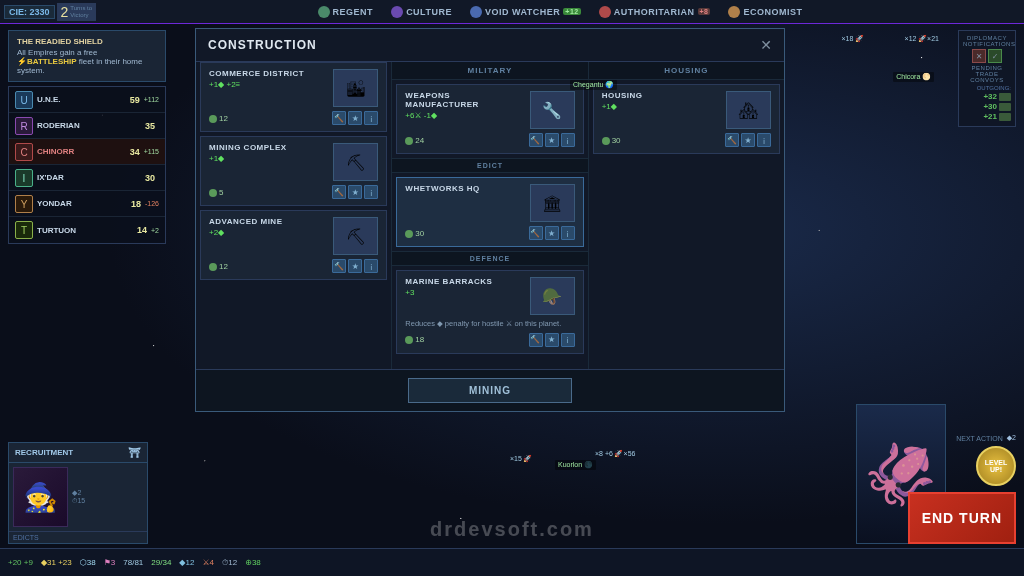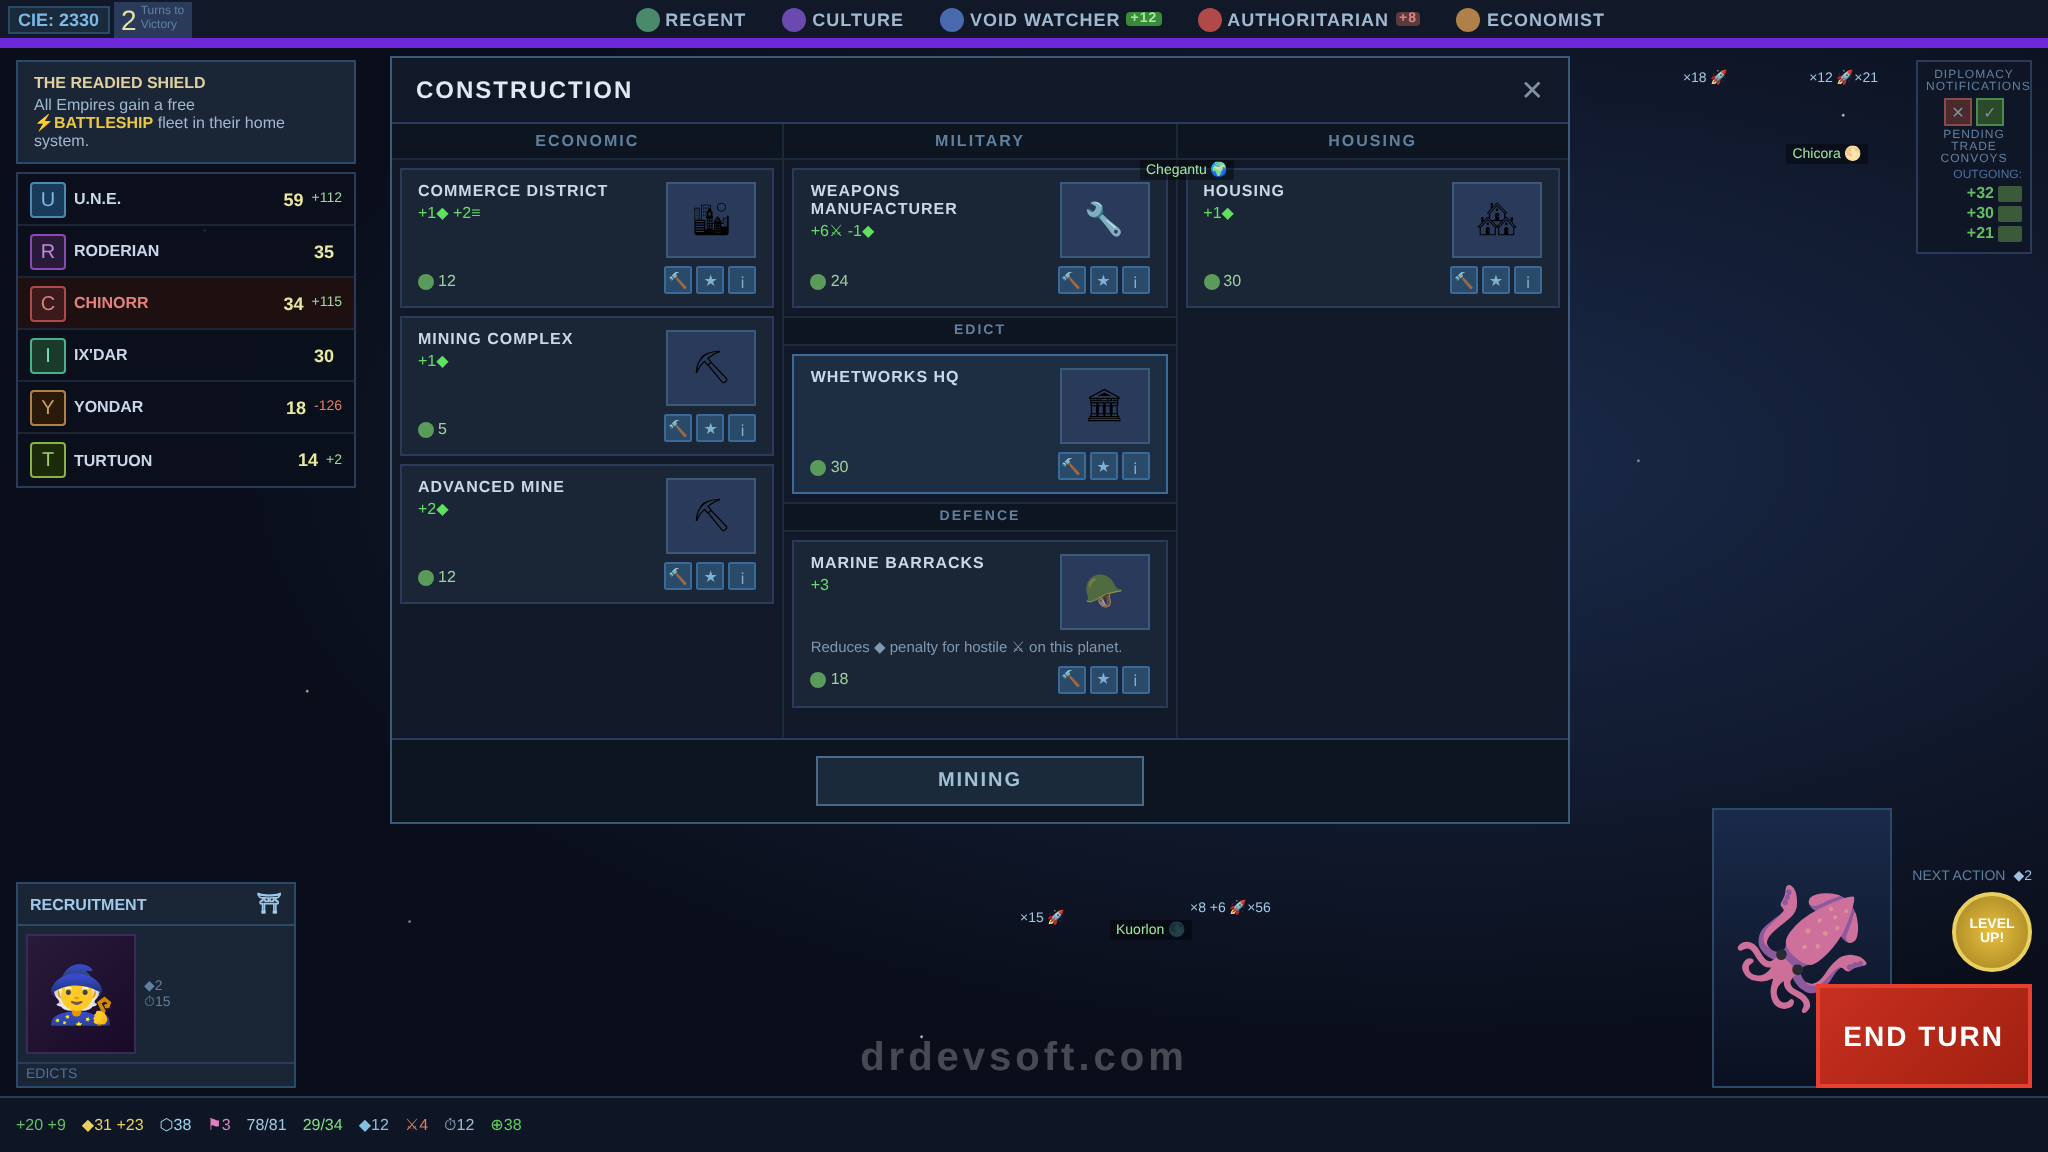--- a/index.html
+++ b/index.html
@@ -48,7 +48,7 @@
       display: flex;
       align-items: center;
       z-index: 100;
-      border-bottom: 5px solid #6d28d9;
+      border-bottom: 1px solid #6d28d9;
     }
     .top-bar-left {
       display: flex;

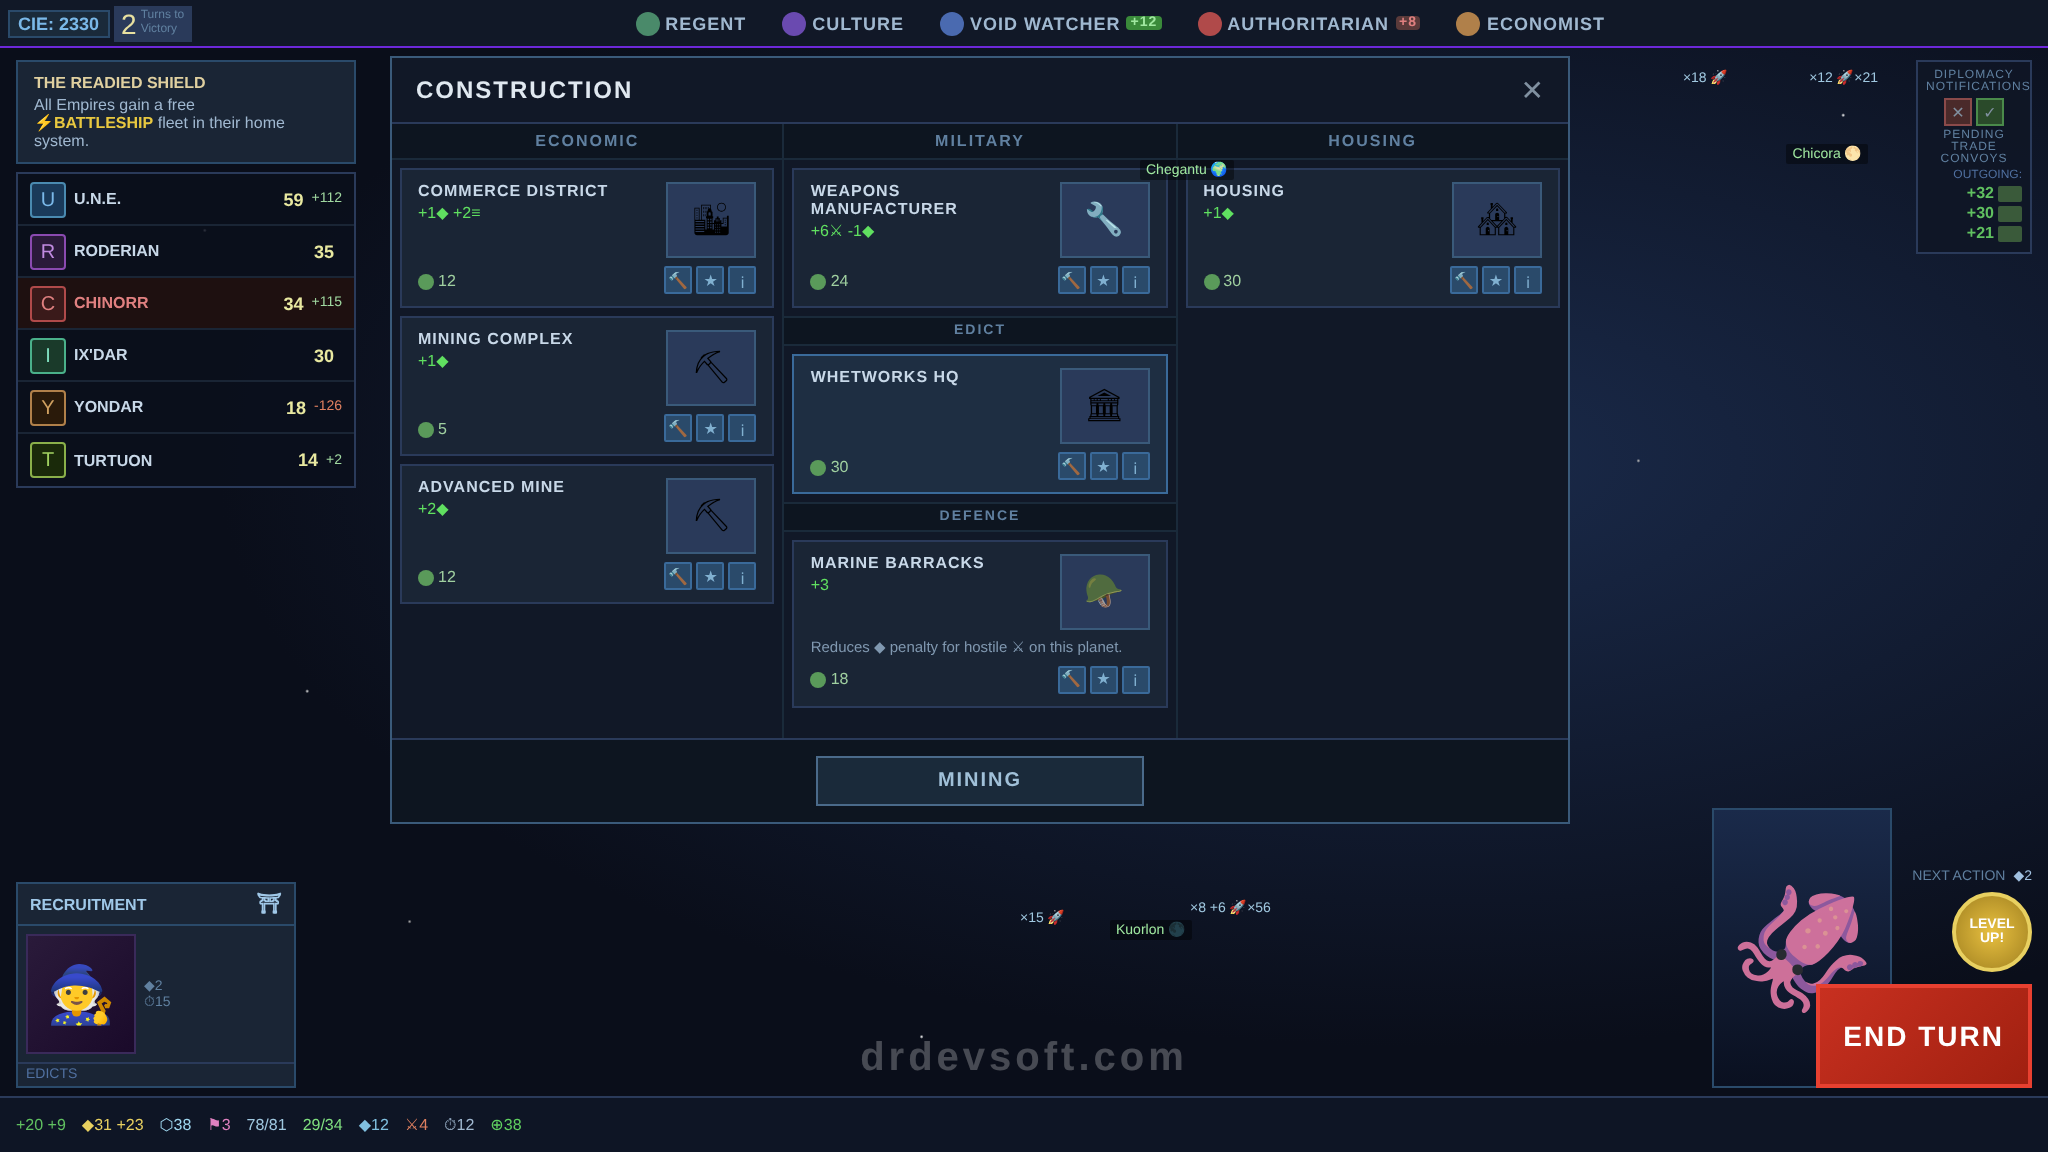--- a/index.html
+++ b/index.html
@@ -111,7 +111,7 @@
       position: absolute;
       left: 8px;
       top: 30px;
-      width: 170px;
+      width: 158px;
       z-index: 50;
     }
     .notification-card {

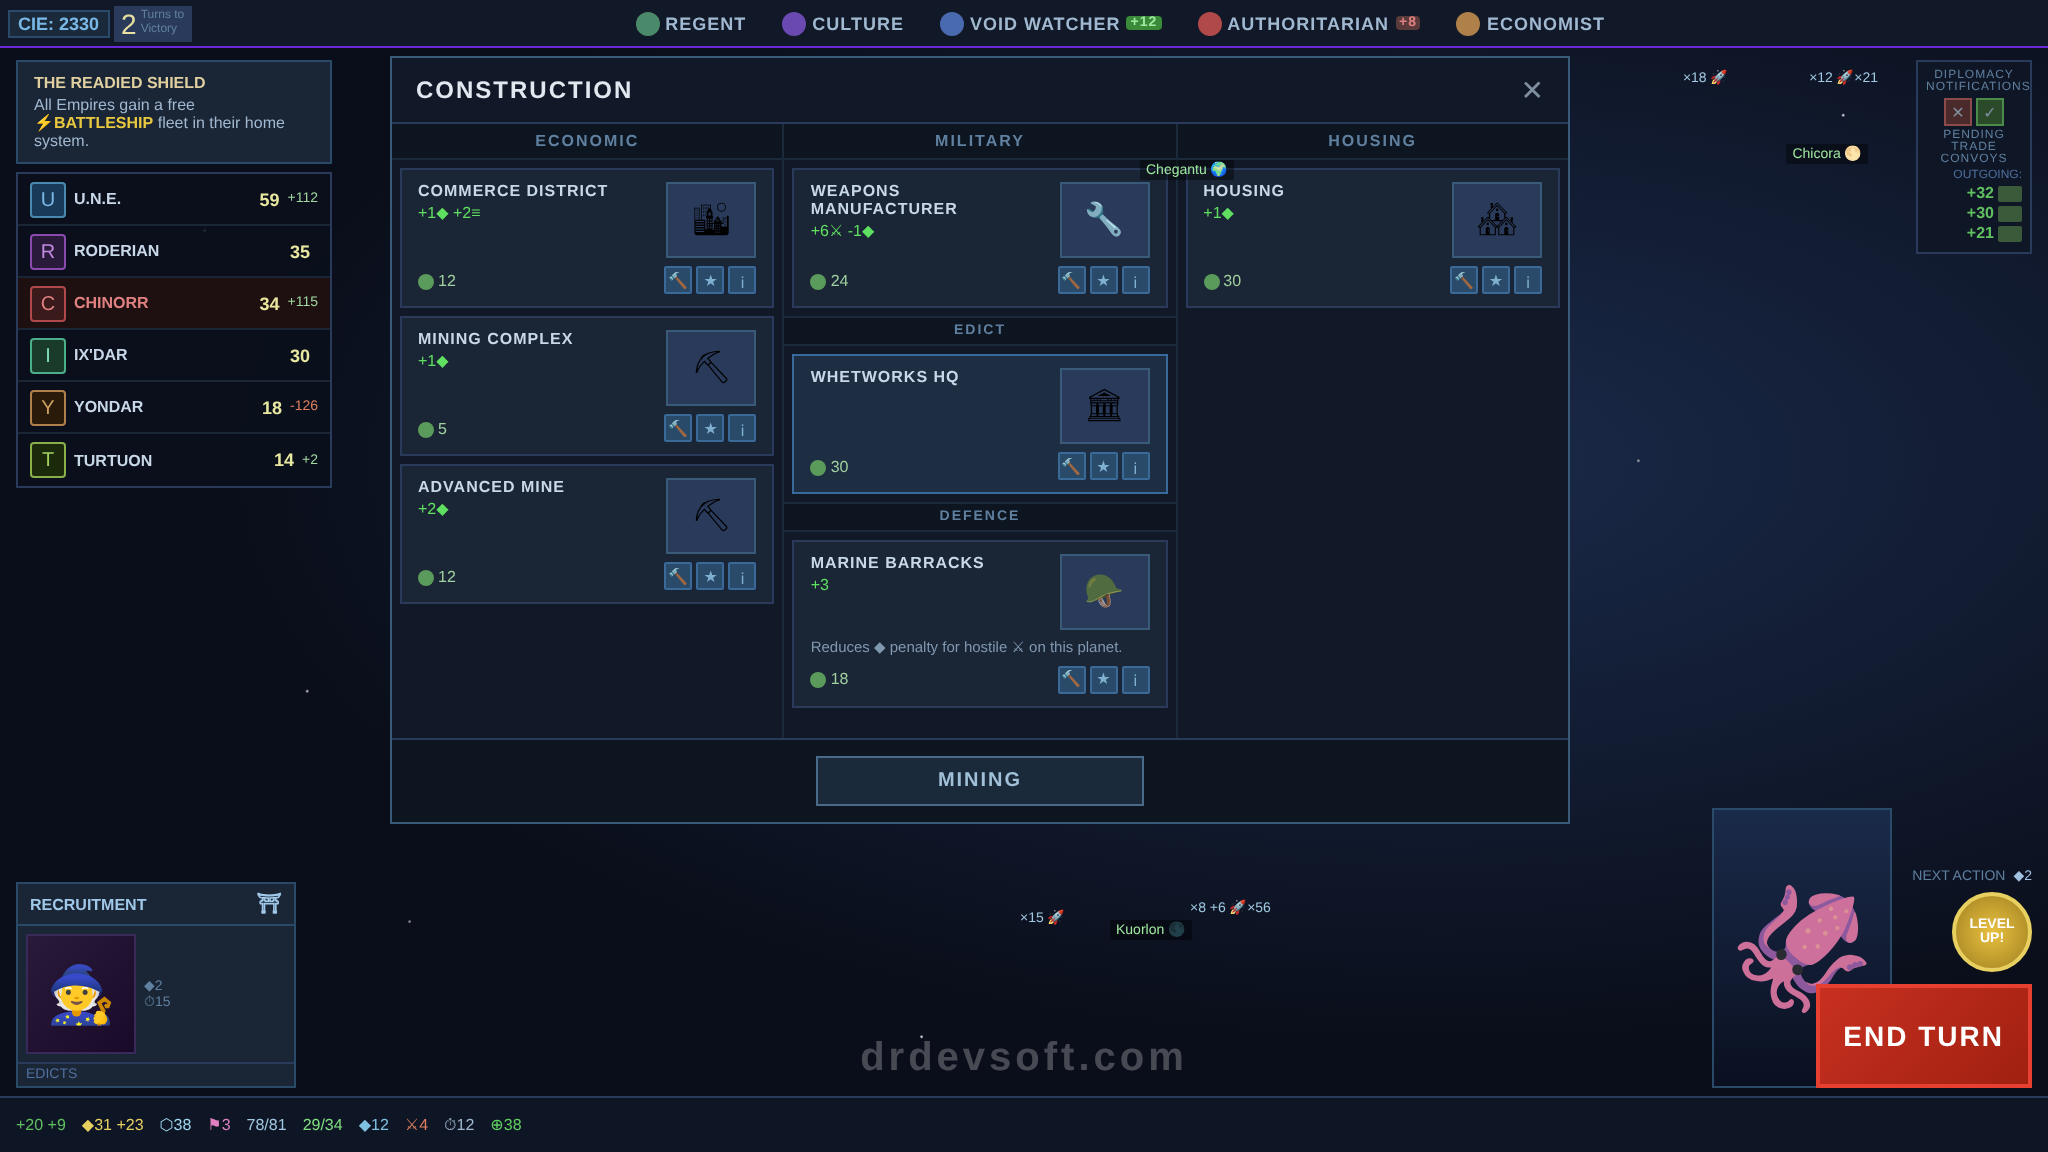--- a/index.html
+++ b/index.html
@@ -598,7 +598,6 @@
   <div class="modal-body">
 
     <div class="col">
-      <div class="col-header">ECONOMIC</div>
 
       <div class="building-card">
         <div class="building-row">

